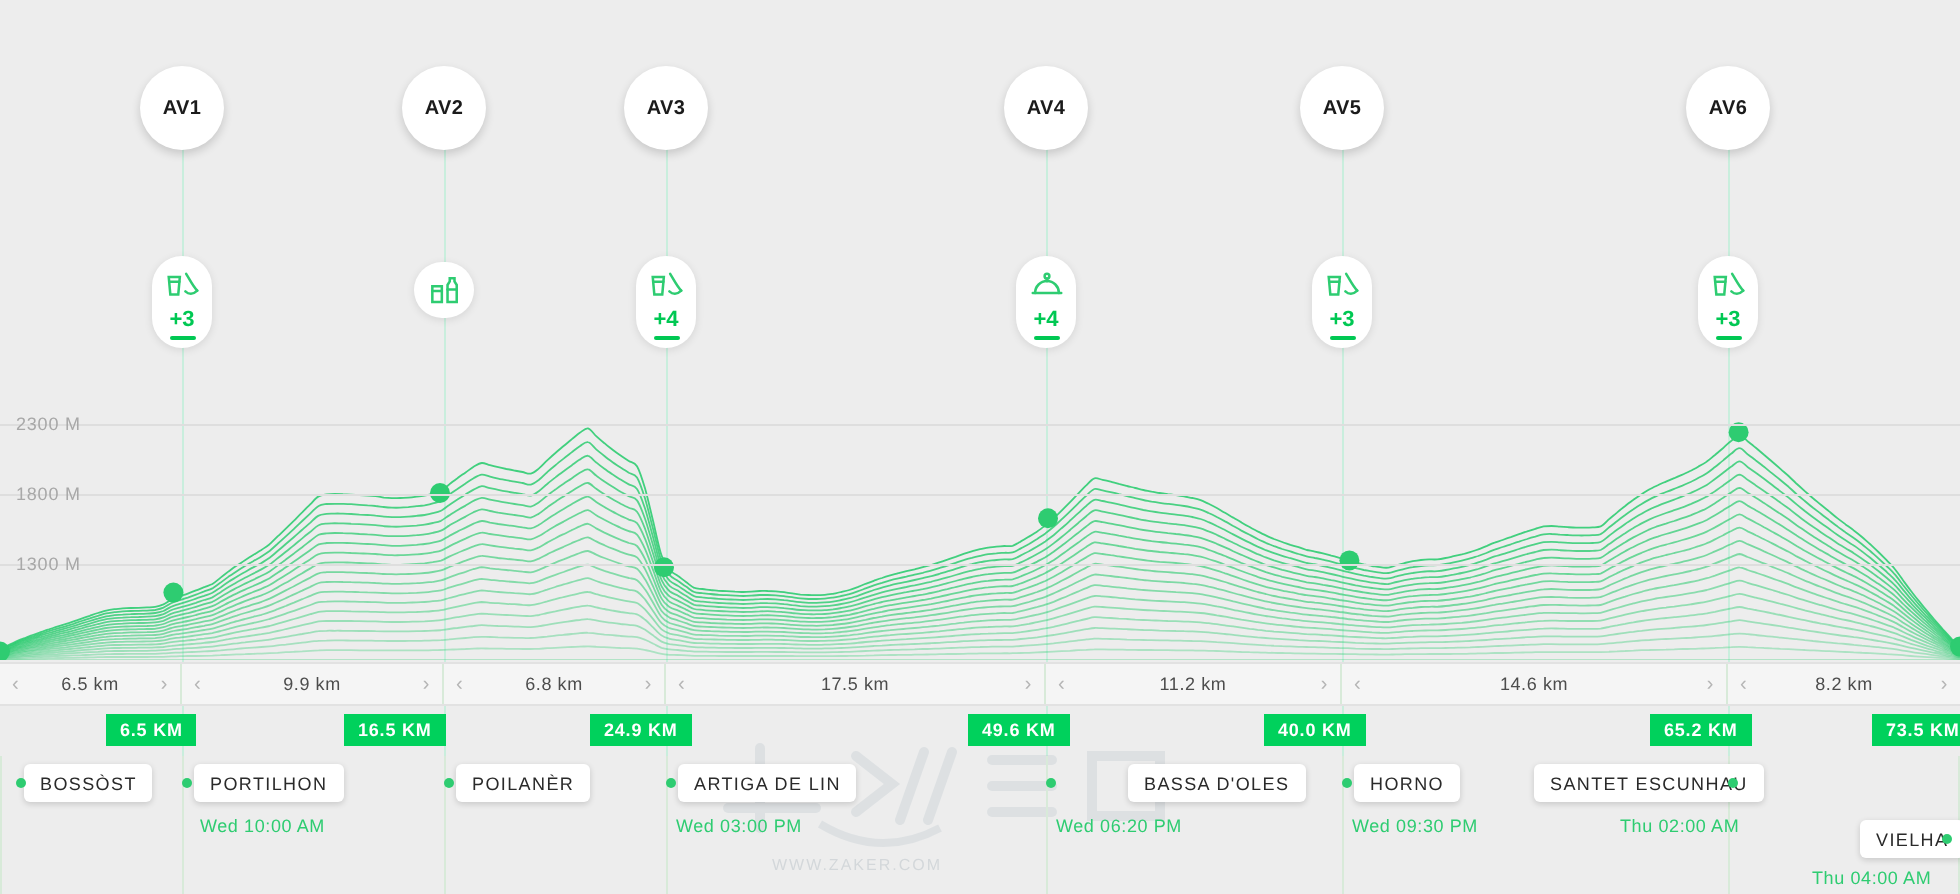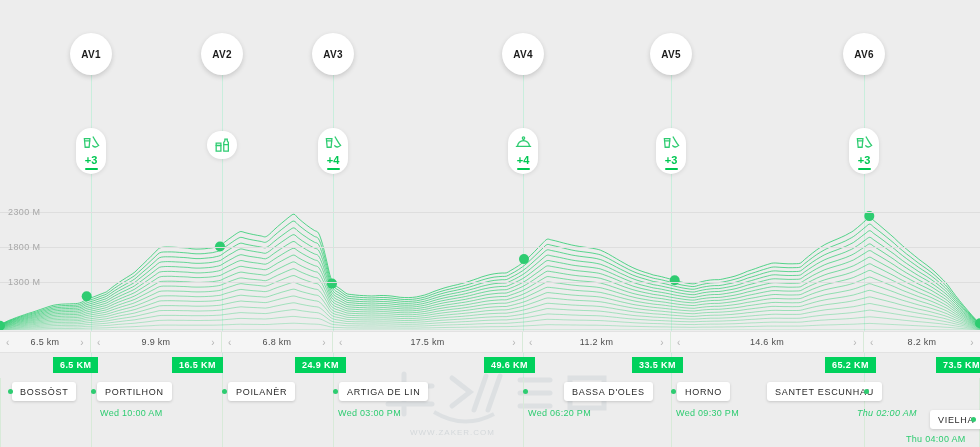--- a/index.html
+++ b/index.html
@@ -328,7 +328,7 @@
       <div class="kmpill" style="left: 172px;">16.5 KM</div>
       <div class="kmpill" style="left: 295px;">24.9 KM</div>
       <div class="kmpill" style="left: 484px;">49.6 KM</div>
-      <div class="kmpill" style="left: 632px;">33.5 KM</div>
+      <div class="kmpill" style="left: 632px;">40.0 KM</div>
       <div class="kmpill" style="left: 825px;">65.2 KM</div>
       <div class="kmpill" style="left: 936px;">73.5 KM</div>
     </div>

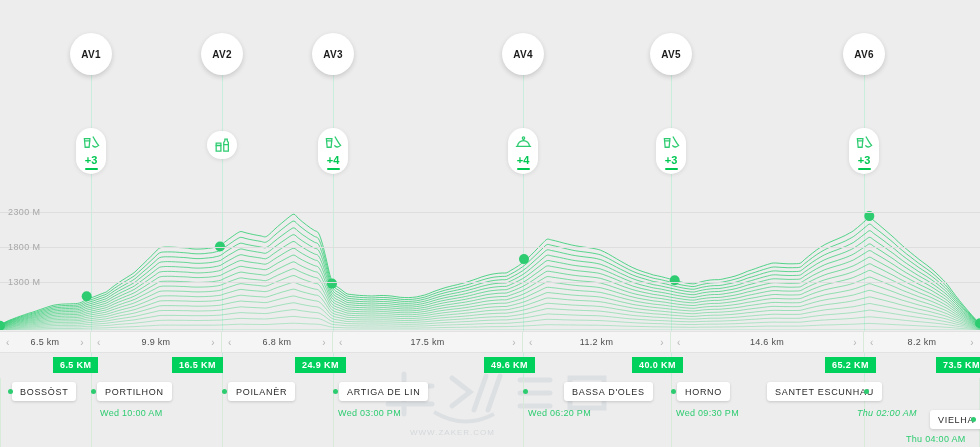--- a/index.html
+++ b/index.html
@@ -368,7 +368,7 @@
       <div class="time" style="left: 338px;">Wed 03:00 PM</div>
       <div class="time" style="left: 528px;">Wed 06:20 PM</div>
       <div class="time" style="left: 676px;">Wed 09:30 PM</div>
-      <div class="time" style="left: 857px; font-style: italic;">Thu 02:00 AM</div>
+      <div class="time" style="left: 810px;">Thu 02:00 AM</div>
       <div class="time last" style="left: 906px;">Thu 04:00 AM</div>
     </div>
 

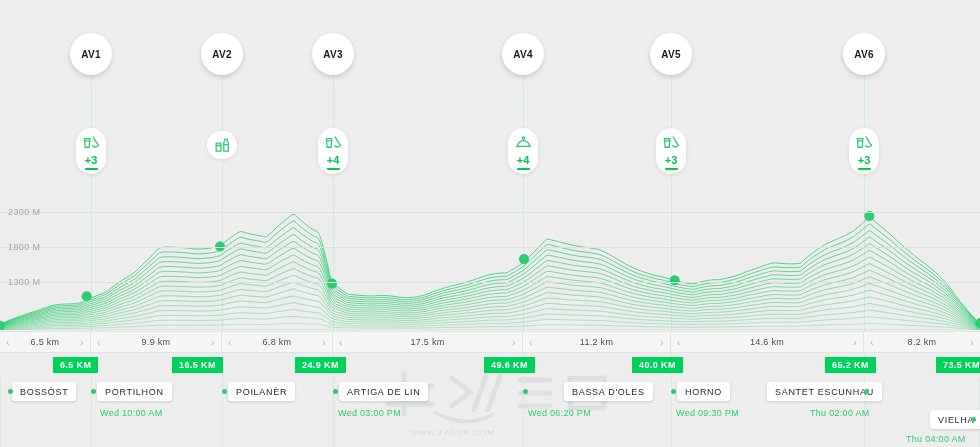--- a/index.html
+++ b/index.html
@@ -143,7 +143,7 @@
 
   
   #watermark {
-    position: absolute; left: 374px; top: 368px;
+    position: absolute; left: 350px; top: 368px;
     width: 250px; height: 74px;
     z-index: 3; opacity: 0.30; pointer-events: none; text-align: right;
   }

